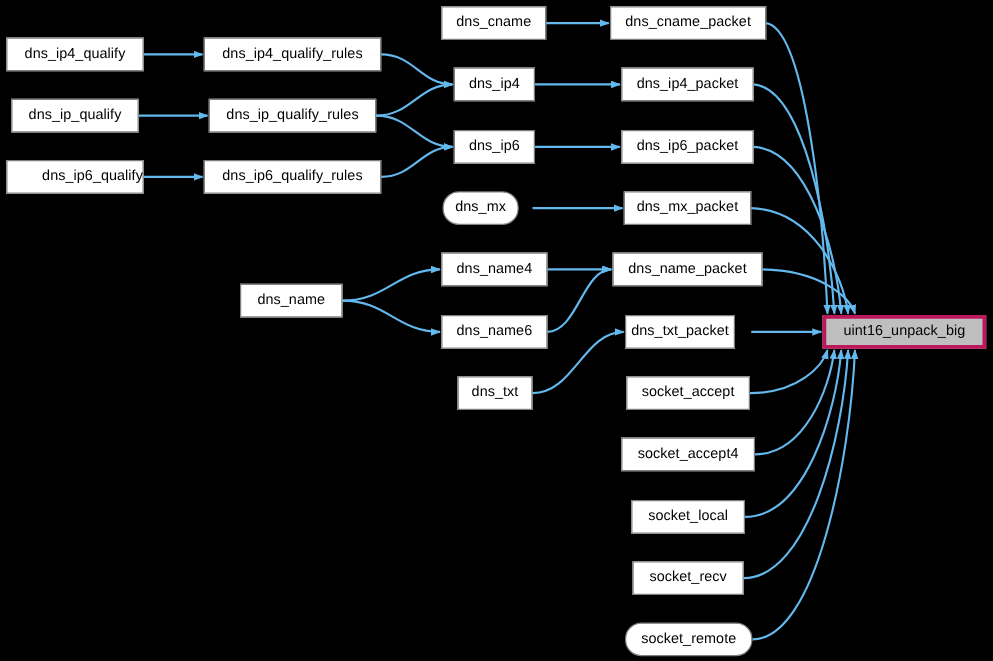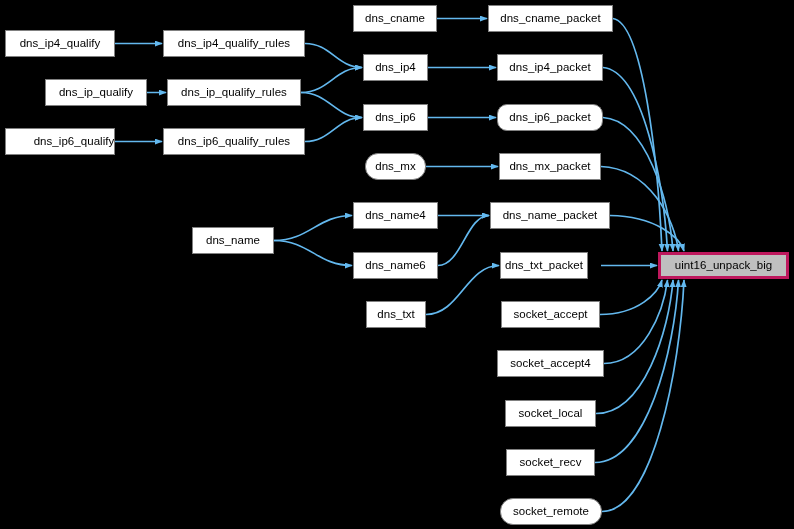--- a/index.html
+++ b/index.html
@@ -82,7 +82,7 @@
       <path d="M602,511.5 C652.84,511.5 680,367.97 684,280" stroke="#63b8ee" stroke-width="1.7" fill="none" marker-end="url(#ah)"></path>
     </svg>
 <div class="node" style="left: 5px; top: 30px; width: 110px; height: 27px;">dns_ip4_qualify</div>
-    <div class="node" style="left: 9px; top: 79px; width: 102px; height: 27px; margin-left: 36px;">dns_ip_qualify</div>
+    <div class="node" style="left: 9px; top: 79px; width: 102px; height: 27px;">dns_ip_qualify</div>
     <div class="node" style="left: 5px; top: 128px; width: 110px; height: 27px; padding-left: 28px;">dns_ip6_qualify</div>
     <div class="node" style="left: 163px; top: 30px; width: 142px; height: 27px;">dns_ip4_qualify_rules</div>
     <div class="node" style="left: 167px; top: 79px; width: 134px; height: 27px;">dns_ip_qualify_rules</div>

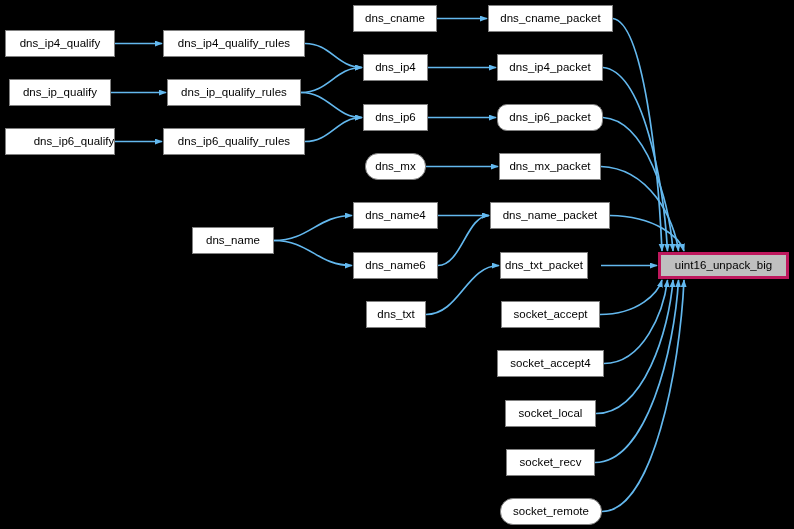--- a/index.html
+++ b/index.html
@@ -97,7 +97,7 @@
     <div class="node" style="left: 366px; top: 301px; width: 60px; height: 27px;">dns_txt</div>
     <div class="node" style="left: 488px; top: 5px; width: 125px; height: 27px;">dns_cname_packet</div>
     <div class="node" style="left: 497px; top: 54px; width: 106px; height: 27px;">dns_ip4_packet</div>
-    <div class="node" style="left: 497px; top: 104px; width: 106px; height: 27px; border-radius: 10px;">dns_ip6_packet</div>
+    <div class="node" style="left: 497px; top: 104px; width: 106px; height: 27px;">dns_ip6_packet</div>
     <div class="node" style="left: 499px; top: 153px; width: 102px; height: 27px;">dns_mx_packet</div>
     <div class="node" style="left: 490px; top: 202px; width: 120px; height: 27px;">dns_name_packet</div>
     <div class="node" style="left: 500px; top: 252px; width: 88px; height: 27px;">dns_txt_packet</div>

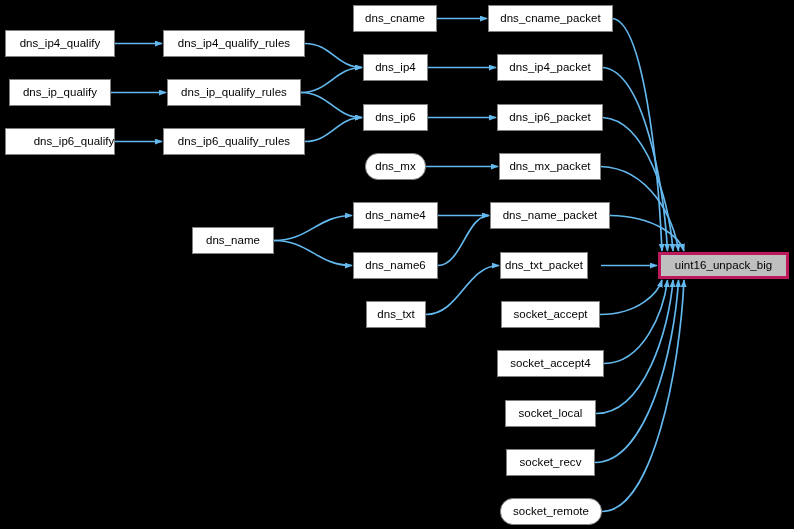--- a/index.html
+++ b/index.html
@@ -91,7 +91,7 @@
     <div class="node" style="left: 353px; top: 5px; width: 84px; height: 27px; text-align: right;">dns_cname</div>
     <div class="node" style="left: 363px; top: 54px; width: 65px; height: 27px;">dns_ip4</div>
     <div class="node" style="left: 363px; top: 104px; width: 65px; height: 27px;">dns_ip6</div>
-    <div class="node" style="left: 365px; top: 153px; width: 61px; height: 27px; border-radius: 13px;">dns_mx</div>
+    <div class="node" style="left: 354px; top: 153px; width: 61px; height: 27px; border-radius: 13px;">dns_mx</div>
     <div class="node" style="left: 353px; top: 202px; width: 85px; height: 27px;">dns_name4</div>
     <div class="node" style="left: 353px; top: 252px; width: 85px; height: 27px;">dns_name6</div>
     <div class="node" style="left: 366px; top: 301px; width: 60px; height: 27px;">dns_txt</div>

